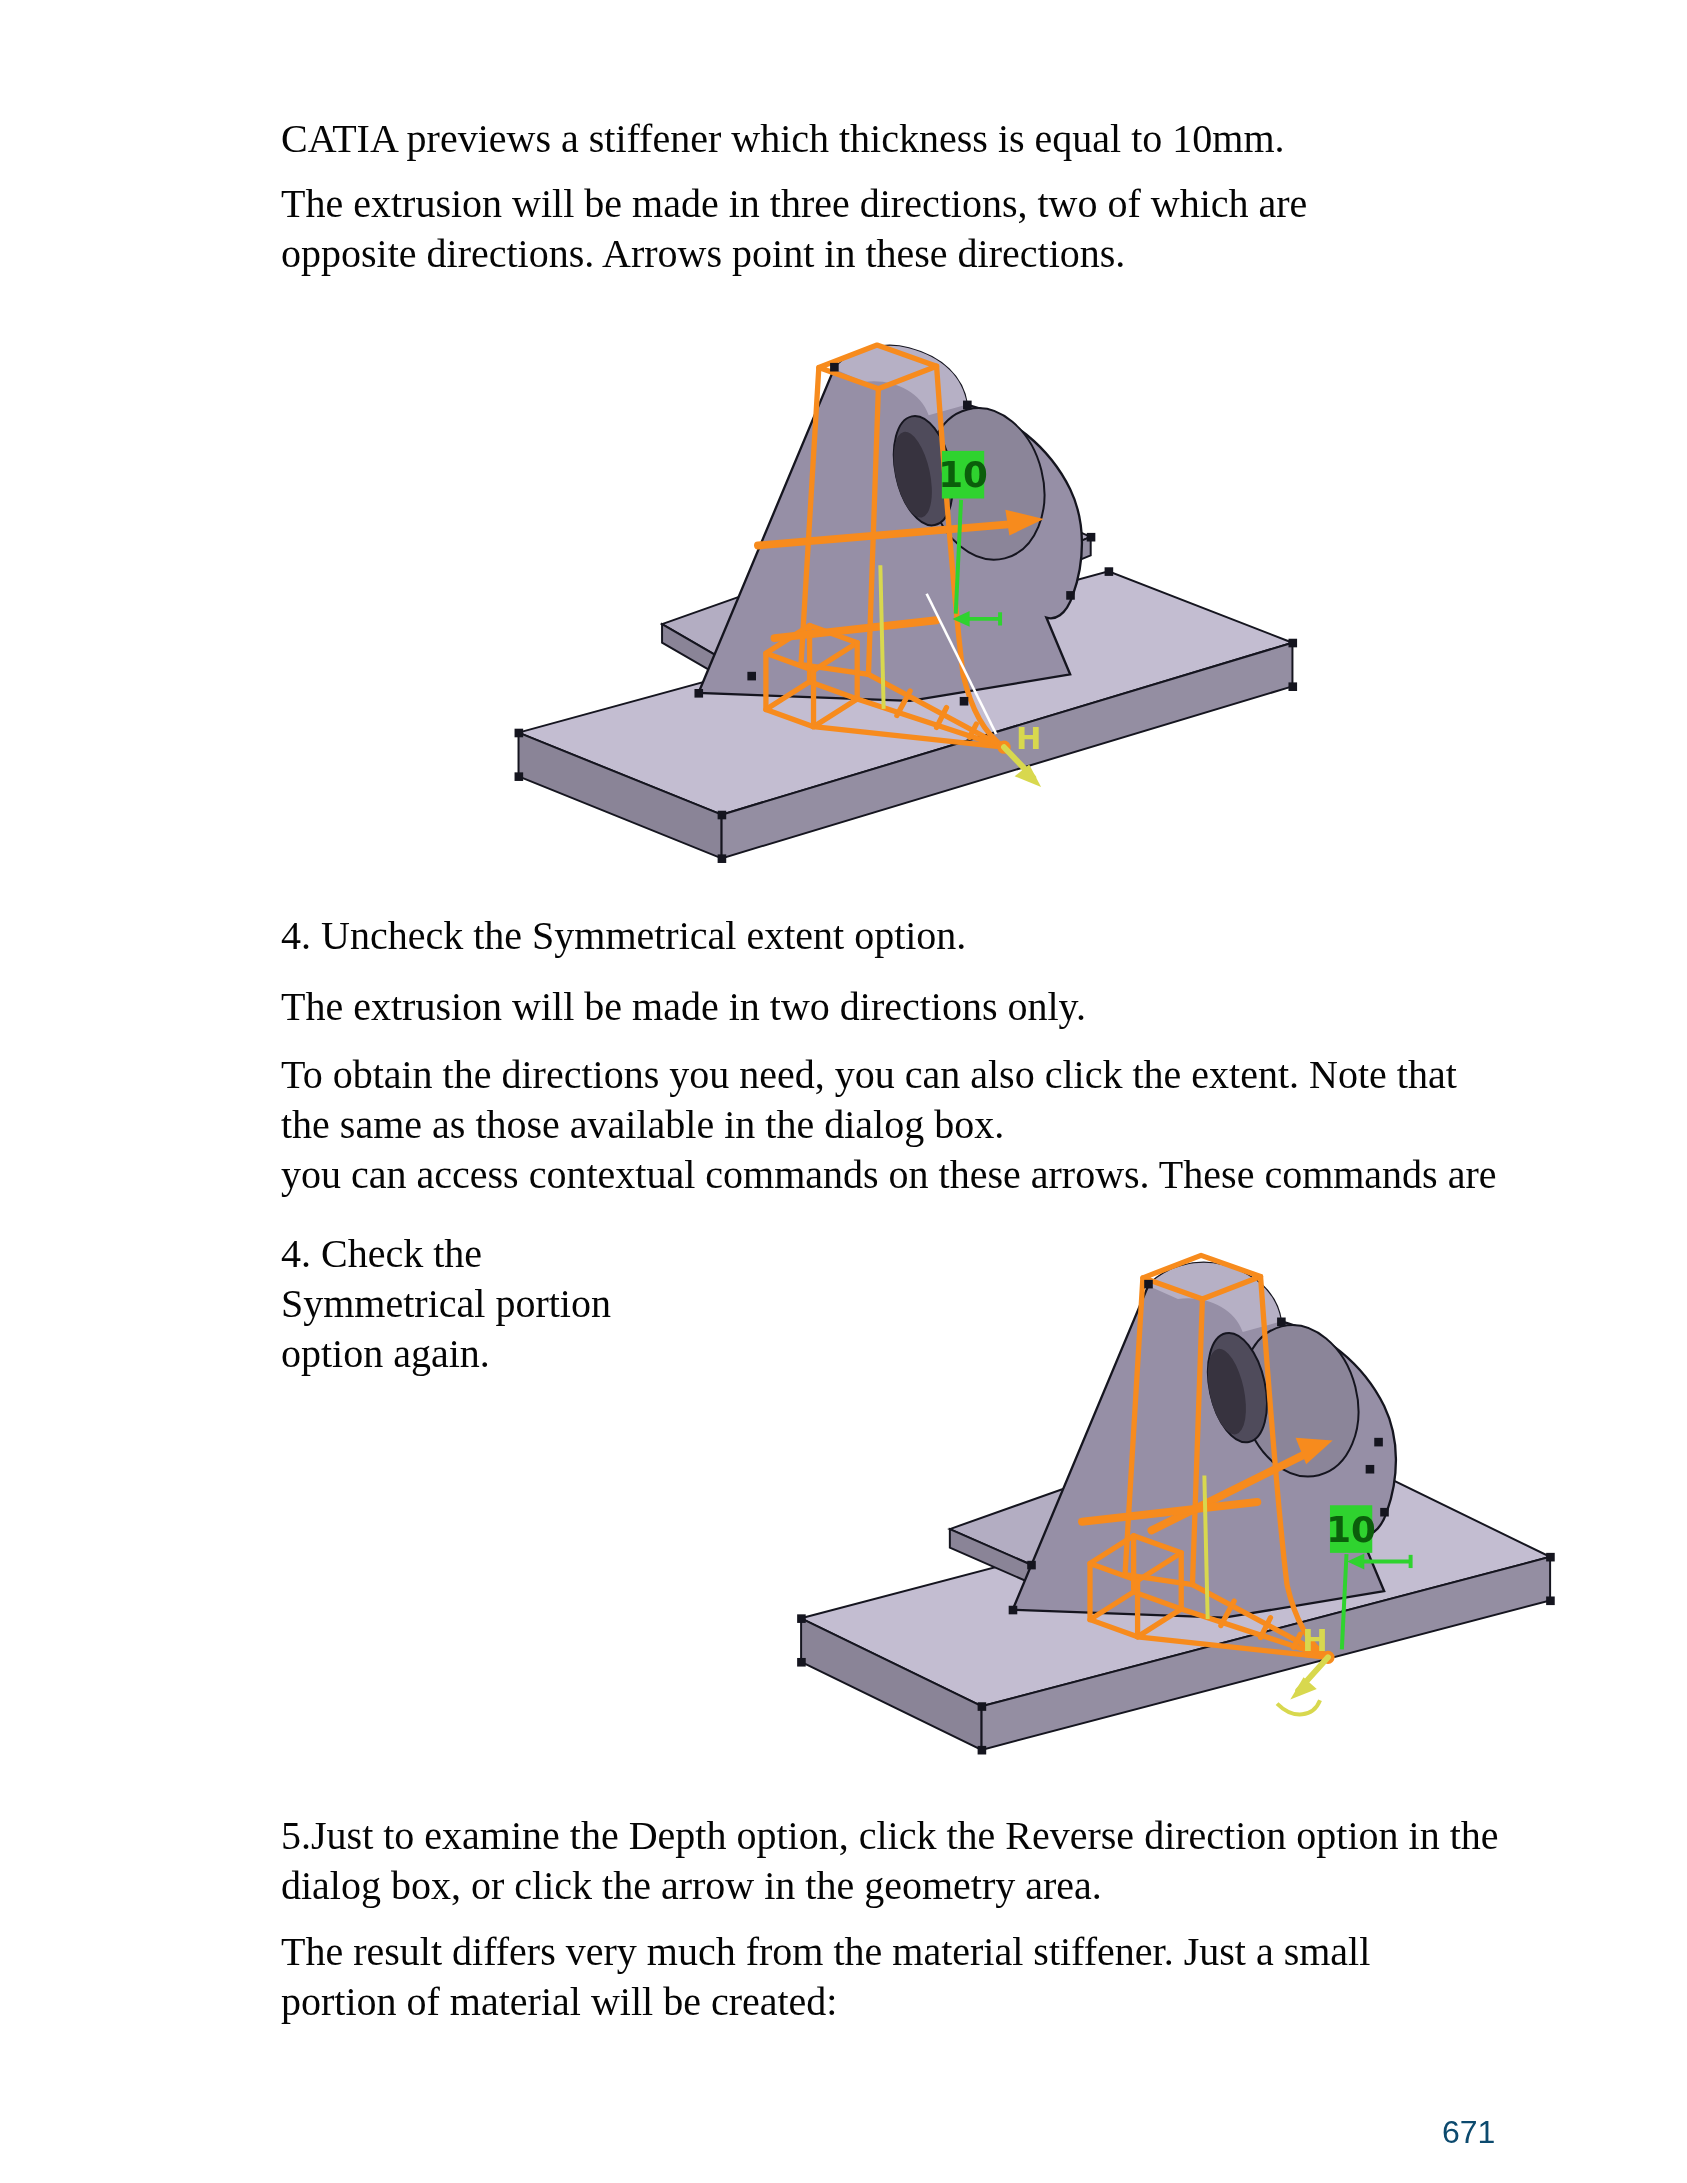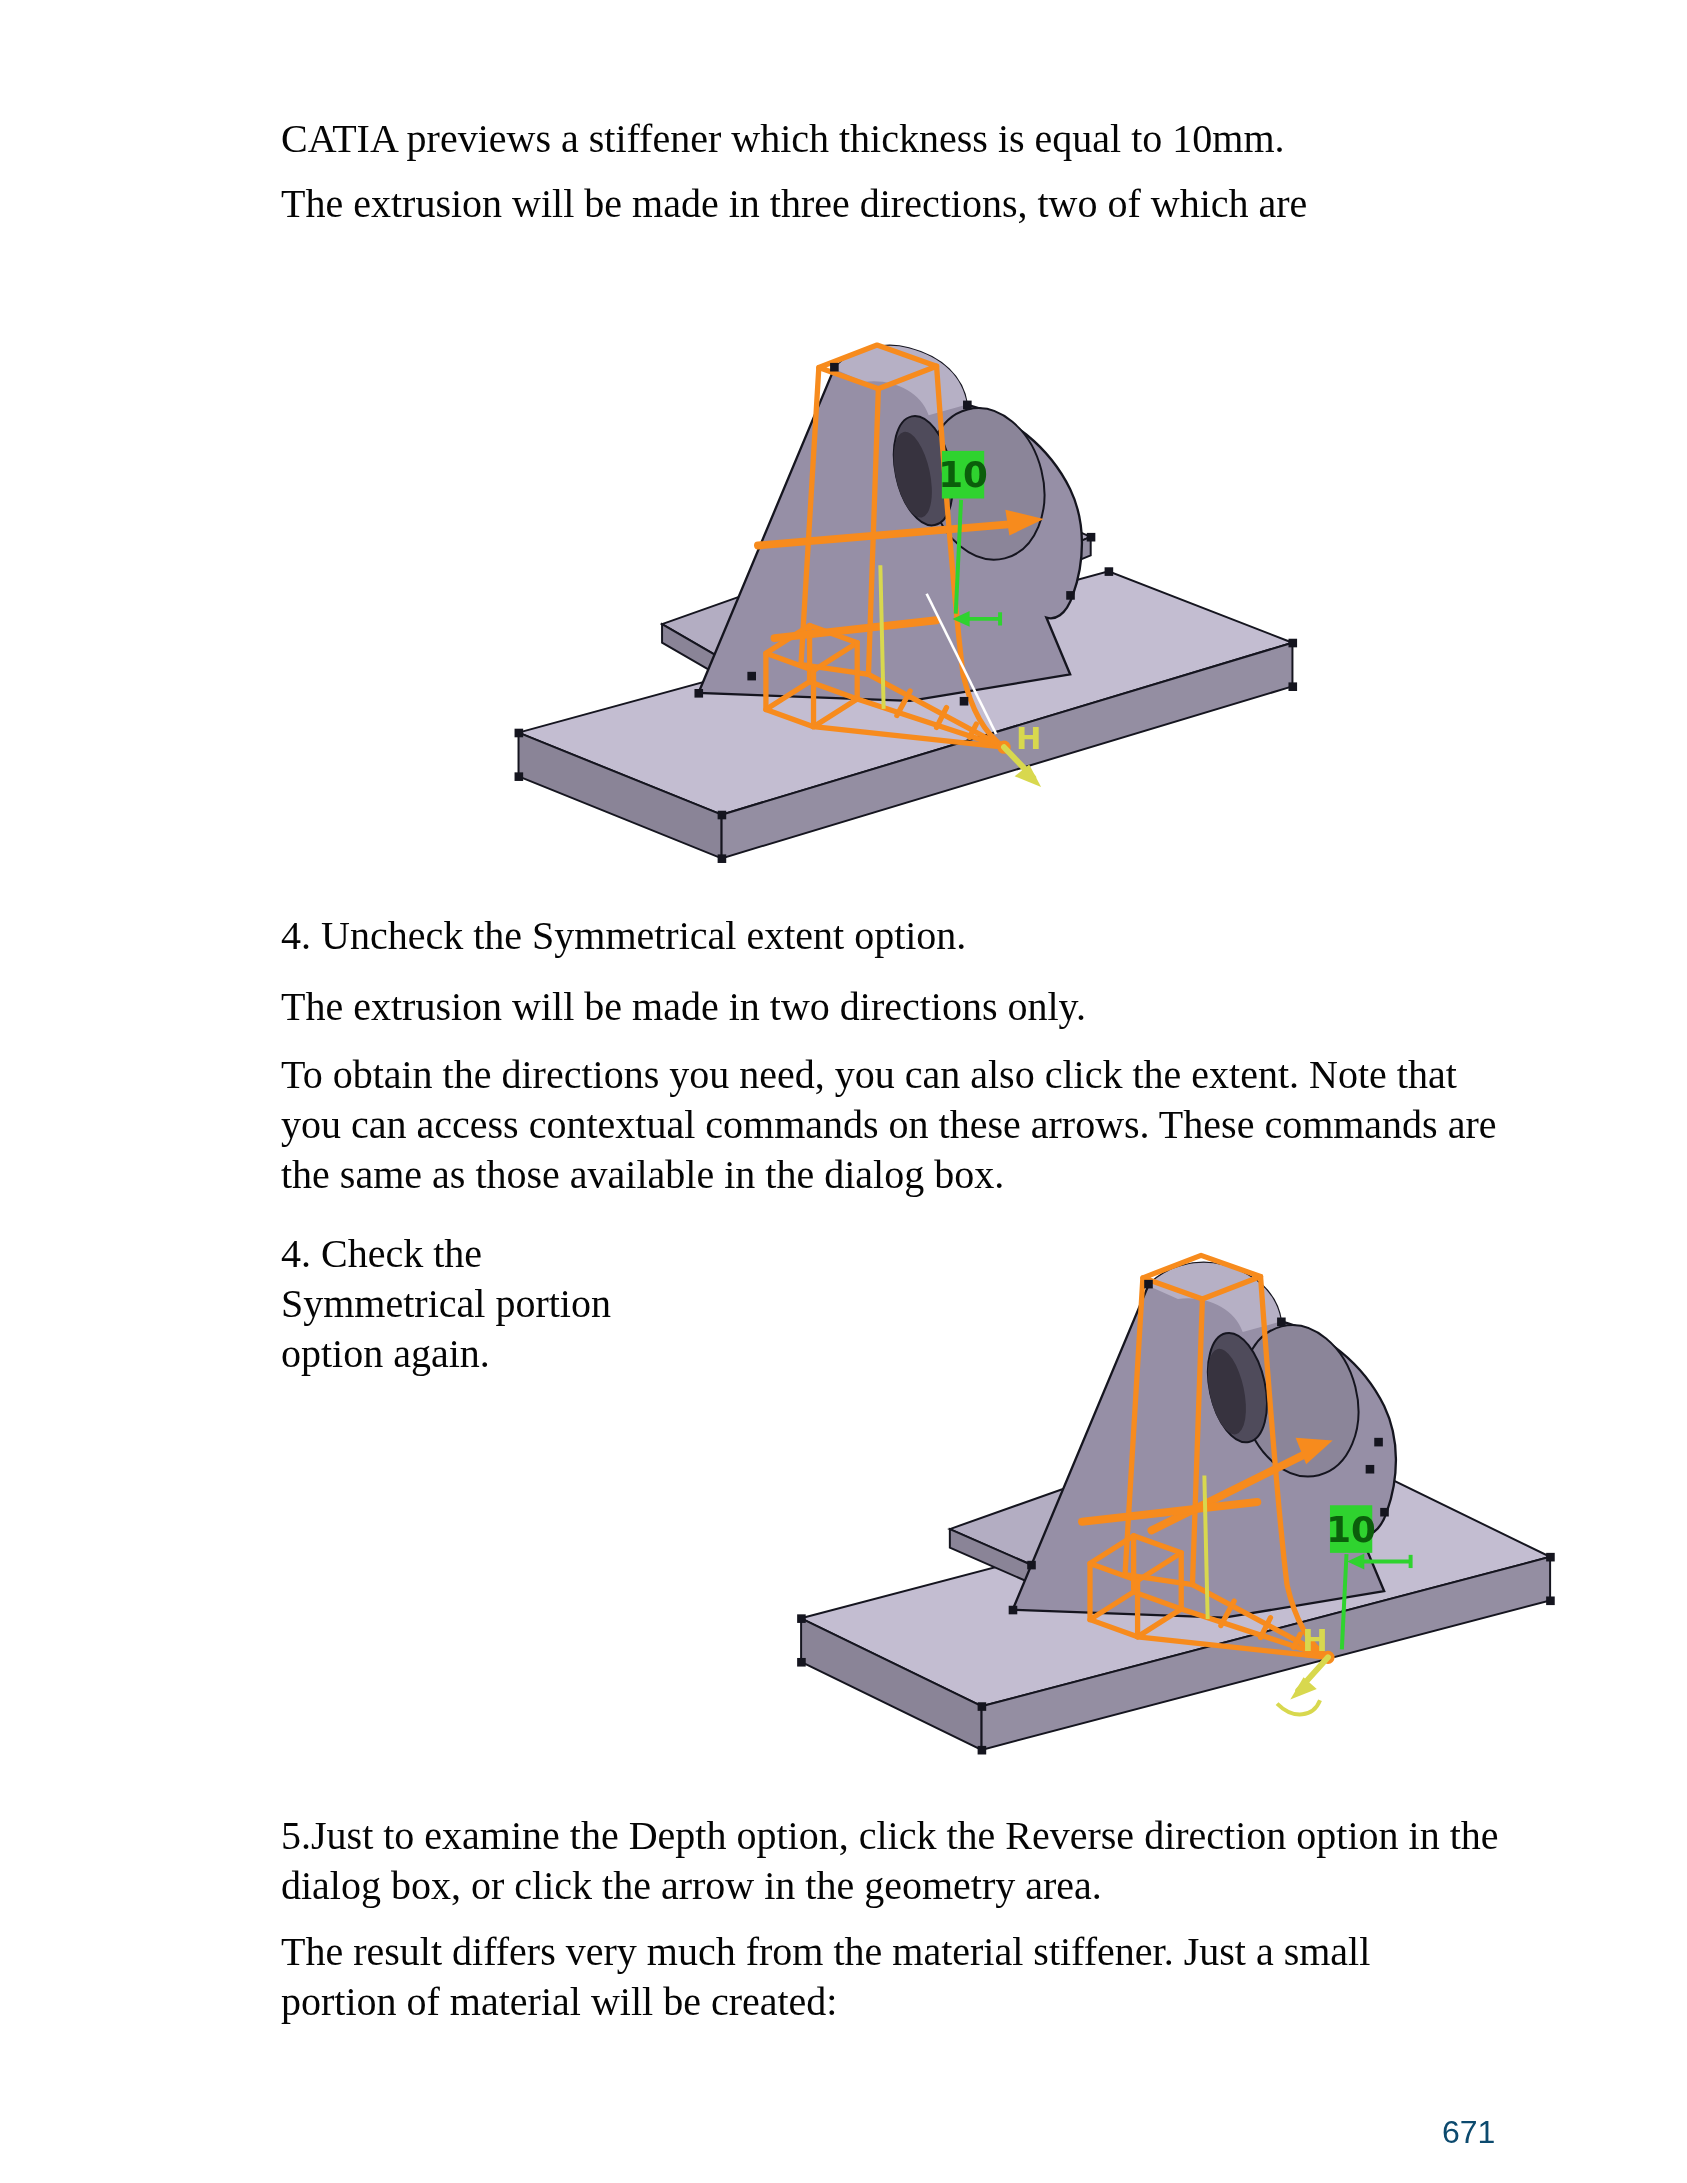--- a/index.html
+++ b/index.html
@@ -63,6 +63,7 @@
 
   <div class="para" style="left:281px;top:179px;">
     <div class="line">The extrusion will be made in three directions, two of which are</div>
+    <div class="line">opposite directions. Arrows point in these directions.</div>
   </div>
 
   <div class="fig" style="left:500px;top:304px;width:807px;height:559px;">

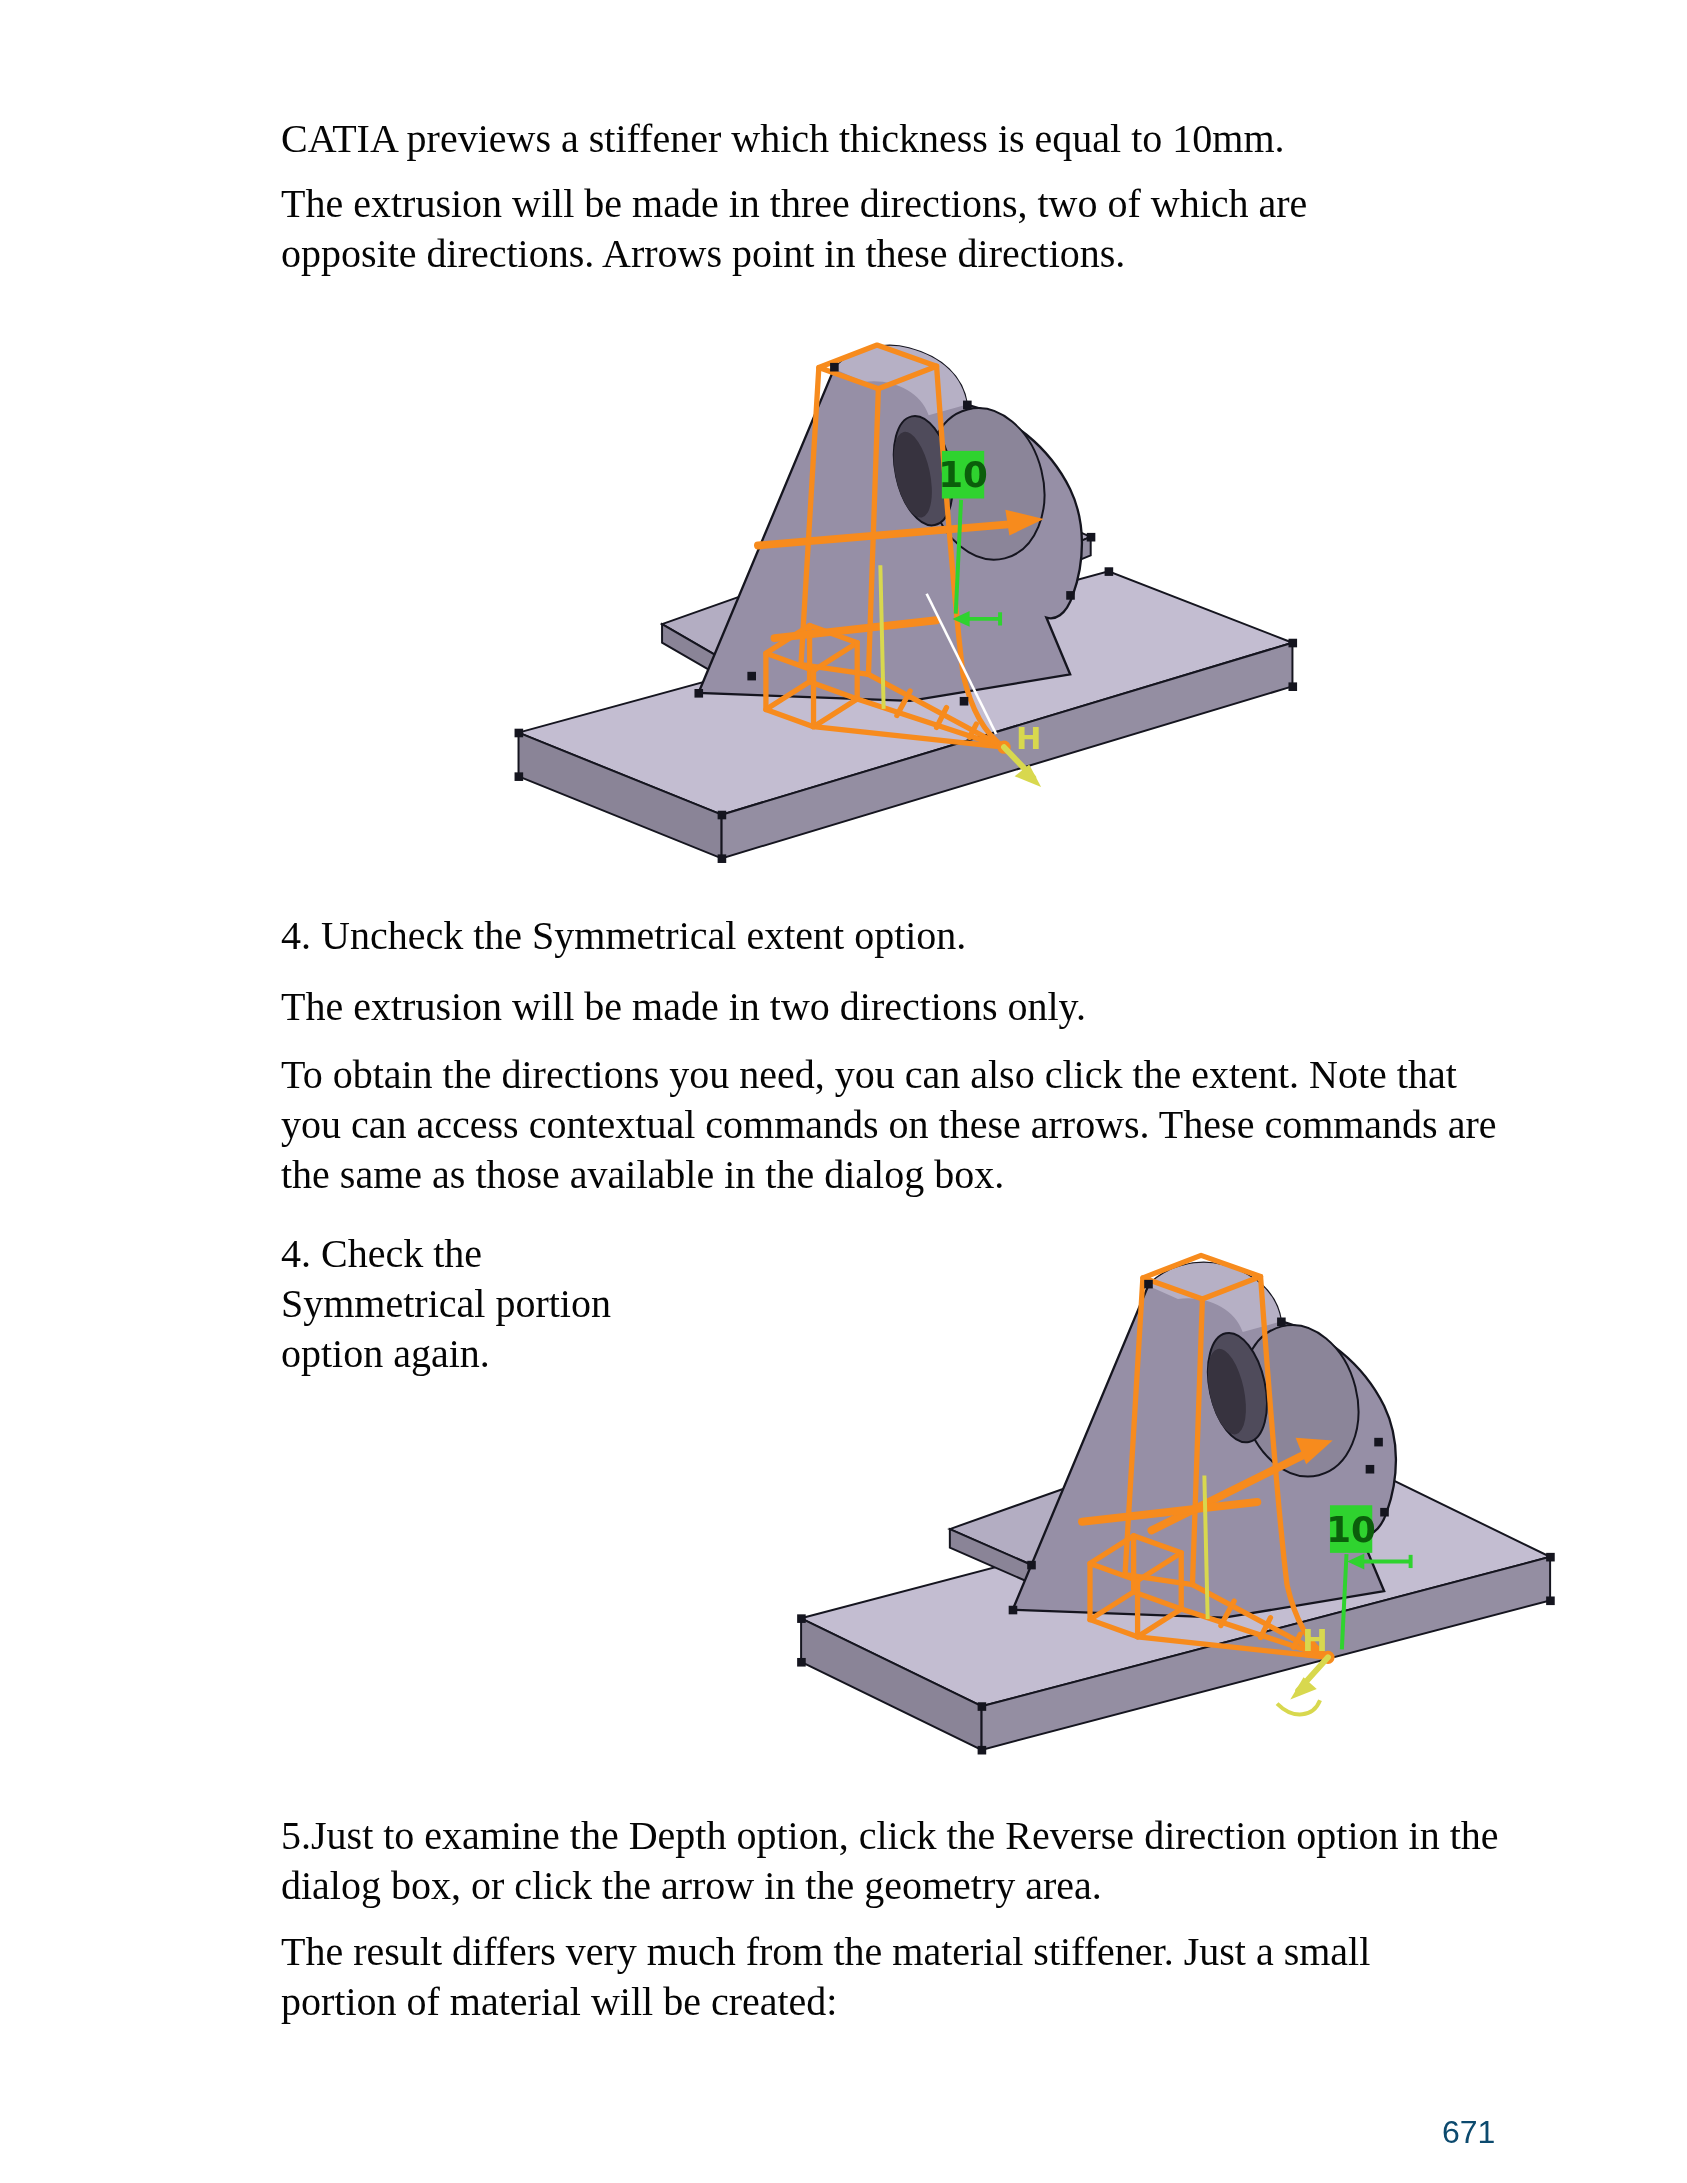--- a/index.html
+++ b/index.html
@@ -162,8 +162,8 @@
 
   <div class="para" style="left:281px;top:1050px;">
     <div class="line">To obtain the directions you need, you can also click the extent. Note that</div>
+    <div class="line">the same as those available in the dialog box.</div>
     <div class="line">you can access contextual commands on these arrows. These commands are</div>
-    <div class="line">the same as those available in the dialog box.</div>
   </div>
 
   <div class="para" style="left:281px;top:1229px;">

